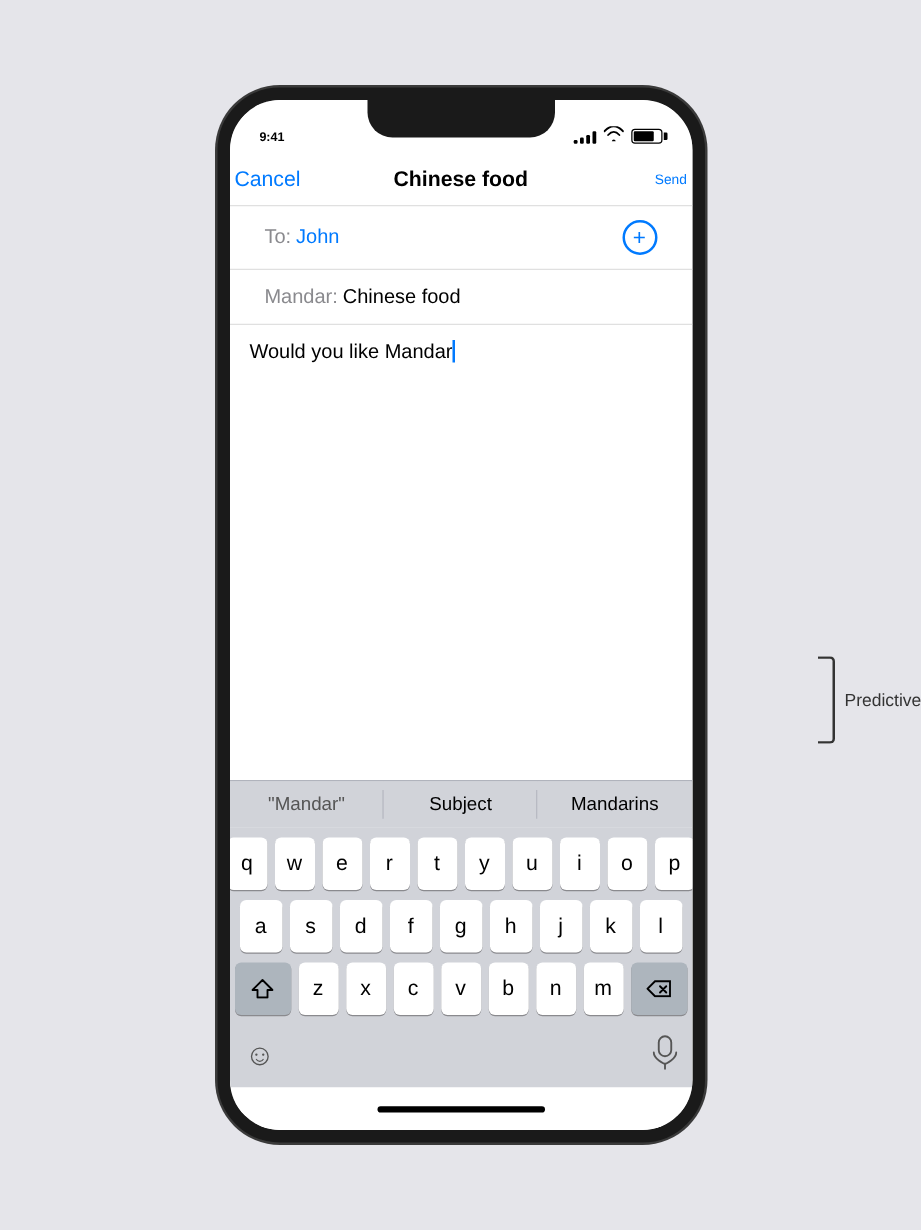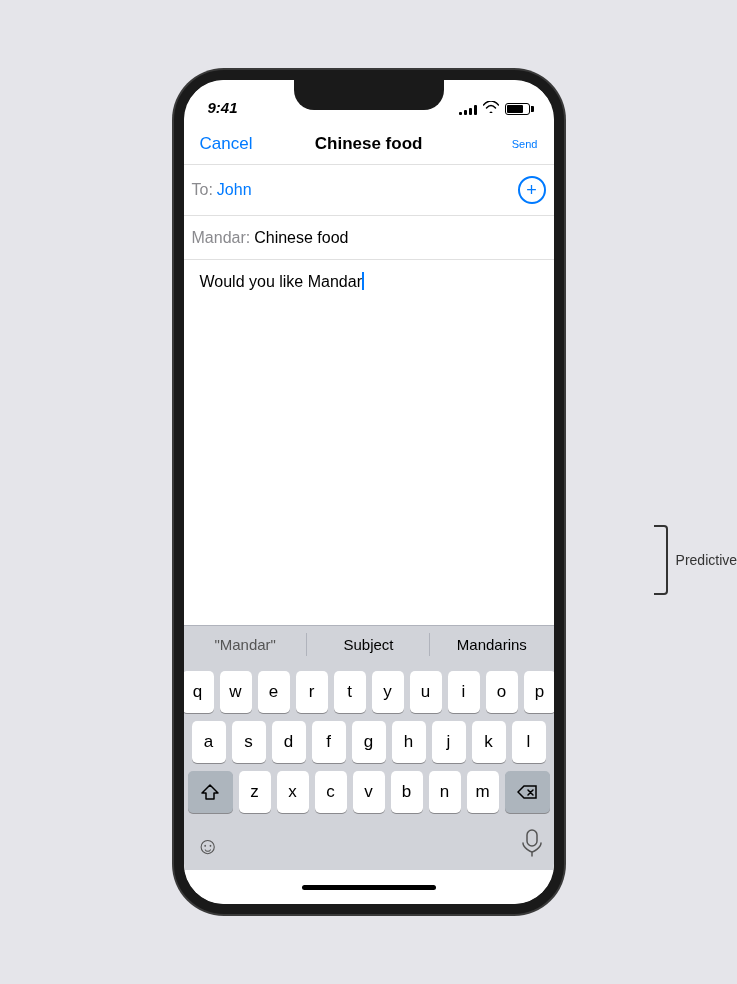--- a/index.html
+++ b/index.html
@@ -61,10 +61,9 @@
     }
 
     .status-time {
-      font-size: 15px;
+      font-size: 10px;
       font-weight: 600;
       color: #000;
-      font-style: italic;
     }
 
     .status-icons {

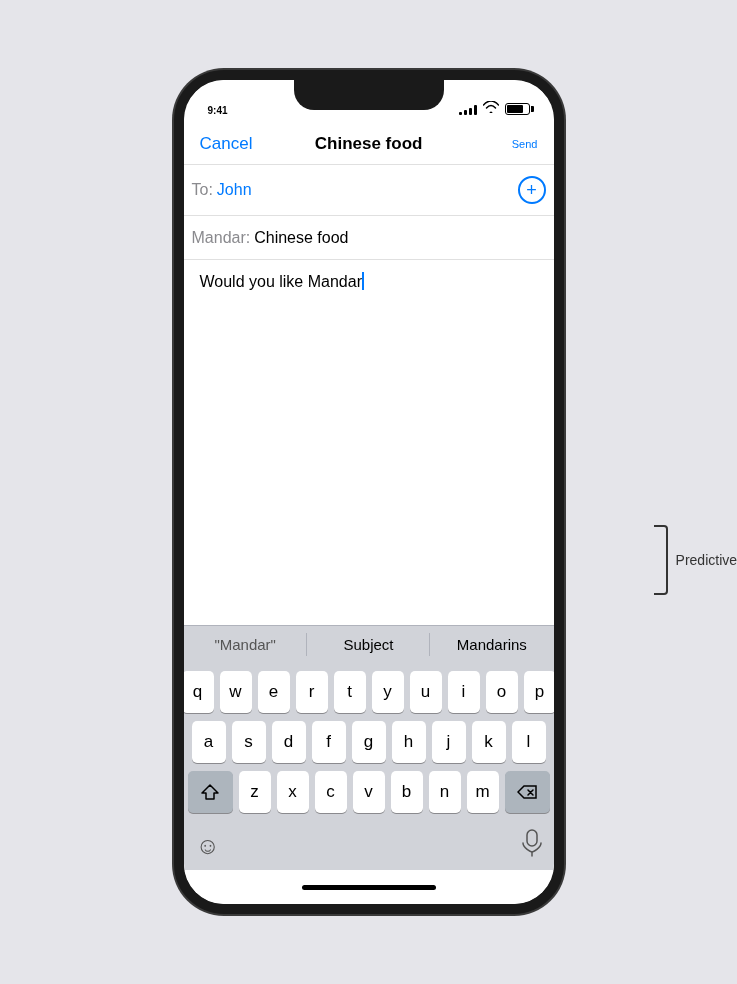--- a/index.html
+++ b/index.html
@@ -133,7 +133,7 @@
       display: flex;
       align-items: center;
       justify-content: space-between;
-      padding: 10px 16px;
+      padding: 10px 4px;
       border-bottom: 1px solid #e0e0e0;
       flex-shrink: 0;
     }

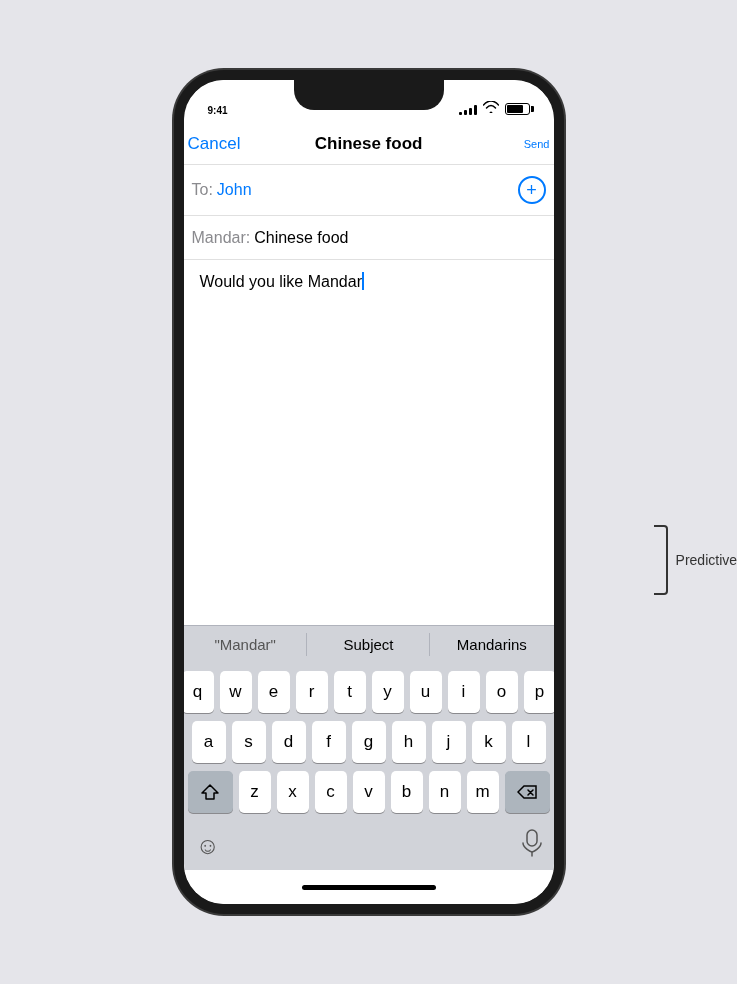--- a/index.html
+++ b/index.html
@@ -161,7 +161,7 @@
     .field-row {
       display: flex;
       align-items: center;
-      padding: 11px 8px;
+      padding: 11px 28px;
       border-bottom: 1px solid #e0e0e0;
       min-height: 44px;
       flex-shrink: 0;

